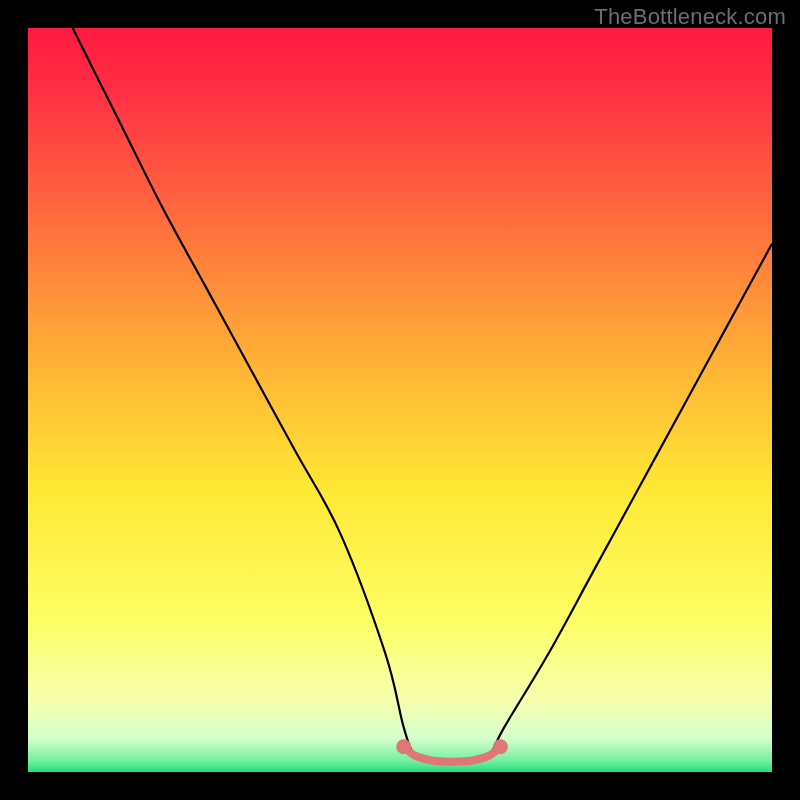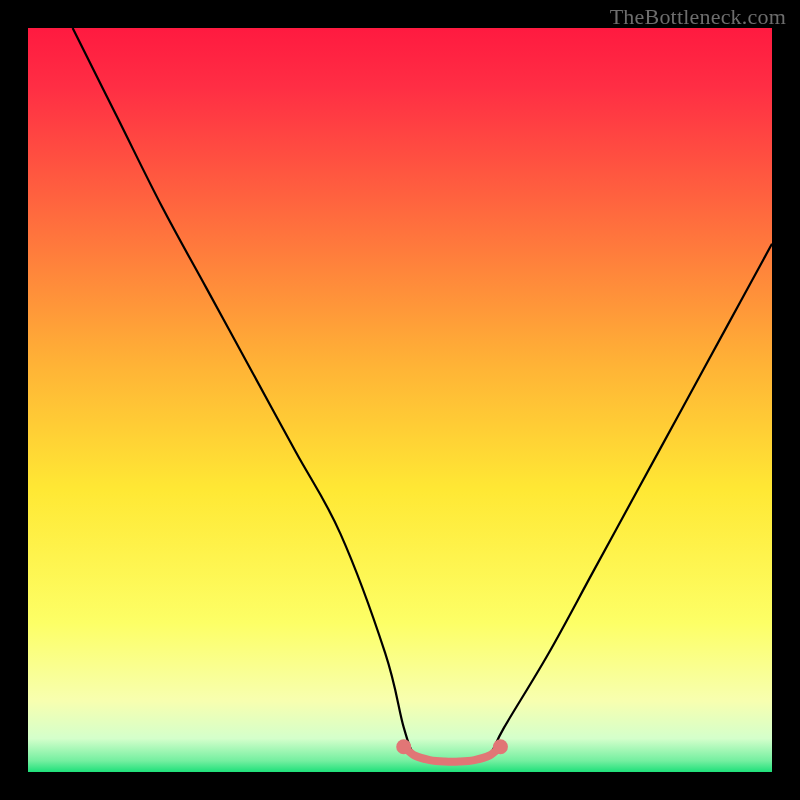--- a/index.html
+++ b/index.html
@@ -21,7 +21,7 @@
     position: absolute;
     top: 4px;
     right: 14px;
-    font-family: Liberation Serif, serif;
+    font-family: Liberation Sans, sans-serif;
     font-size: 22px;
     font-weight: 500;
     color: #6d6d6d;

